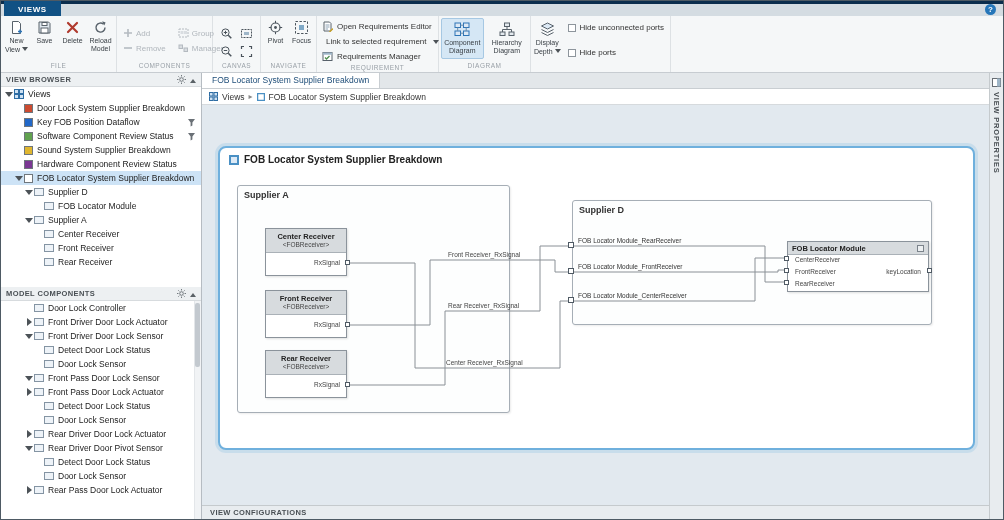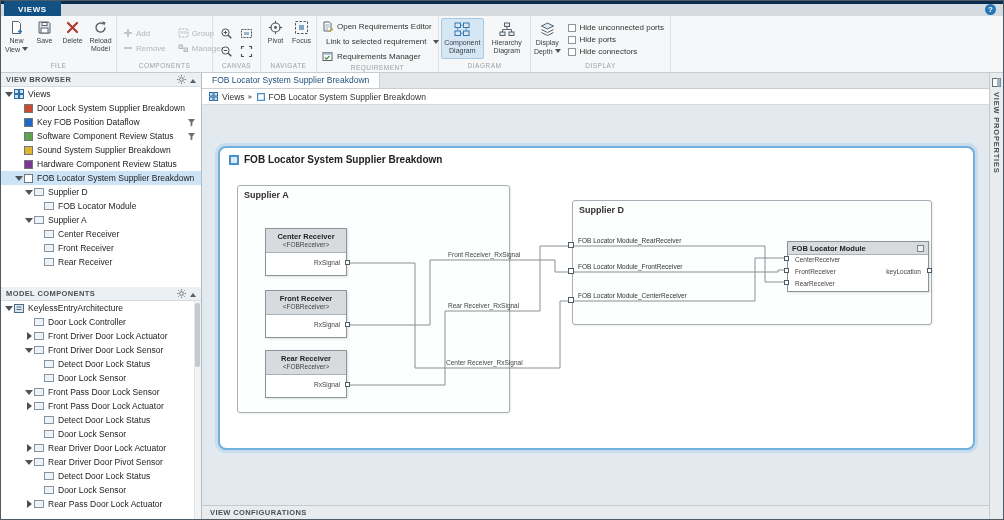--- a/index.html
+++ b/index.html
@@ -30,7 +30,7 @@
   .icbtn{display:flex;align-items:center;justify-content:center;width:18px;height:15px}
   .reqcol{display:flex;flex-direction:column;padding:3px 2px 0;gap:1px}
   .reqrow{display:flex;align-items:center;gap:4px;height:14px;font-size:8px;color:#333;padding:0 3px;white-space:nowrap}
-  .chkcol{display:flex;flex-direction:column;padding:5px 4px 0 6px;gap:3px}
+  .chkcol{display:flex;flex-direction:column;padding:5px 4px 0 6px;gap:16px}
   .chk{display:flex;align-items:center;gap:4px;font-size:8px;color:#333;white-space:nowrap}
   .cb{width:8px;height:8px;border:1px solid #8d959c;background:#fff;flex:none}
   .dd-caret{display:inline-block;width:0;height:0;border:3px solid transparent;border-top:4px solid #4c5257;

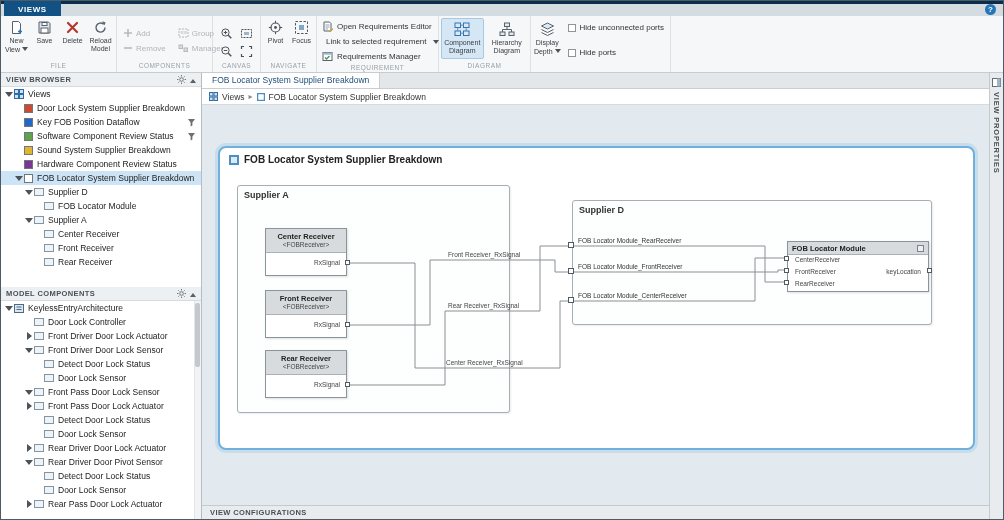--- a/index.html
+++ b/index.html
@@ -432,14 +432,6 @@
       </div>
 
       <div class="mctree">
-        <div class="trow p0">
-          <span class="tw exp"></span>
-          <svg class="rooti" width="10" height="9">
-              <rect x="0.5" y="0.5" width="9" height="8" fill="#dfe7ee" stroke="#4a6a88"></rect>
-              <path d="M2.5 3h5M2.5 5.5h5" stroke="#4a6a88"></path>
-            </svg>
-          <span>KeylessEntryArchitecture</span>
-        </div>
         <div class="trow p2">
           <span class="tw"></span>
           <span class="tico"></span>

